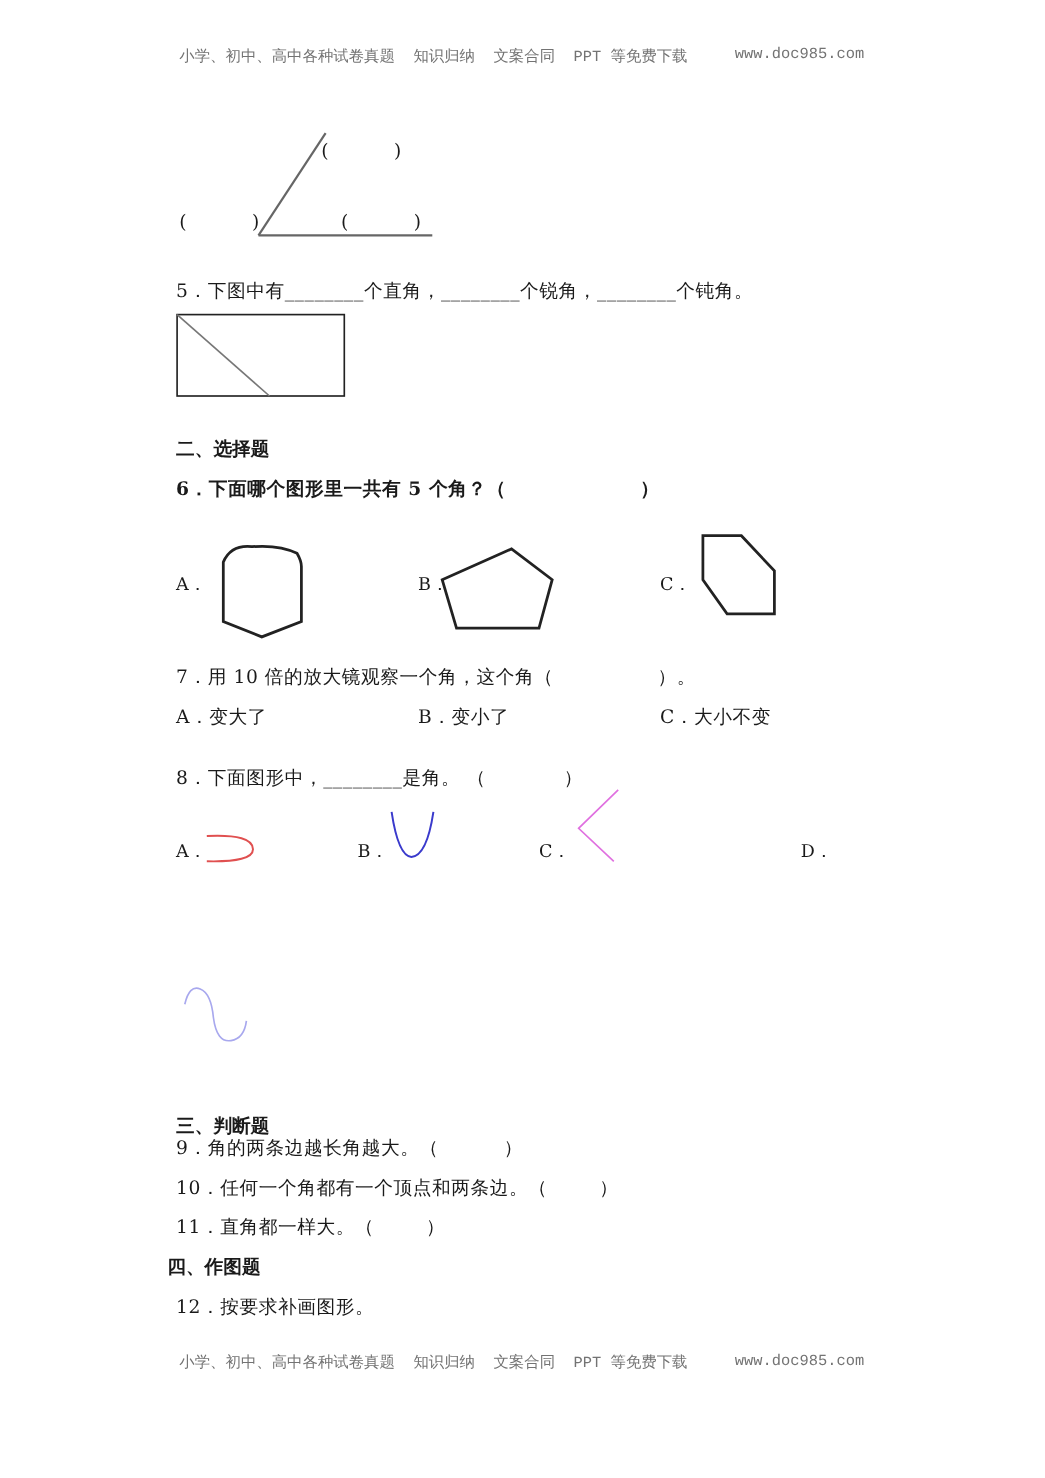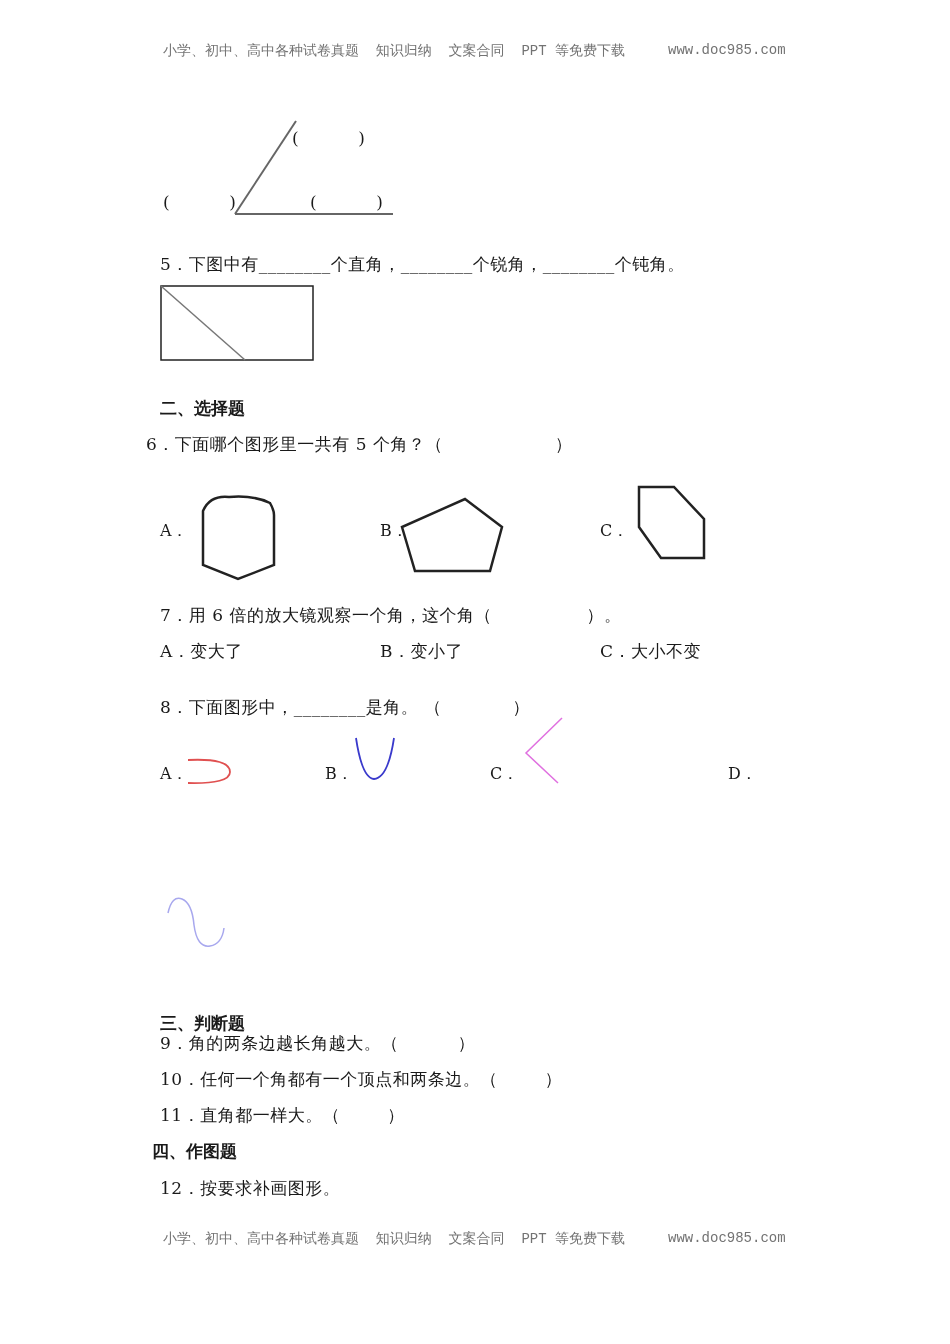--- a/index.html
+++ b/index.html
@@ -33,7 +33,7 @@
 </svg>
 
 <div class="abs sec" style="left:160px; top:397px;">二、选择题</div>
-<div class="abs q" style="left:146px; top:433px;">6．下面哪个图形里一共有 5 个角？（                   ）</div>
+<div class="abs q" style="left:160px; top:433px;font-weight:bold;">6．下面哪个图形里一共有 5 个角？（                   ）</div>
 
 <div class="abs opt" style="left:160px; top:521px;">A．</div>
 <div class="abs opt" style="left:380px; top:521px;">B．</div>

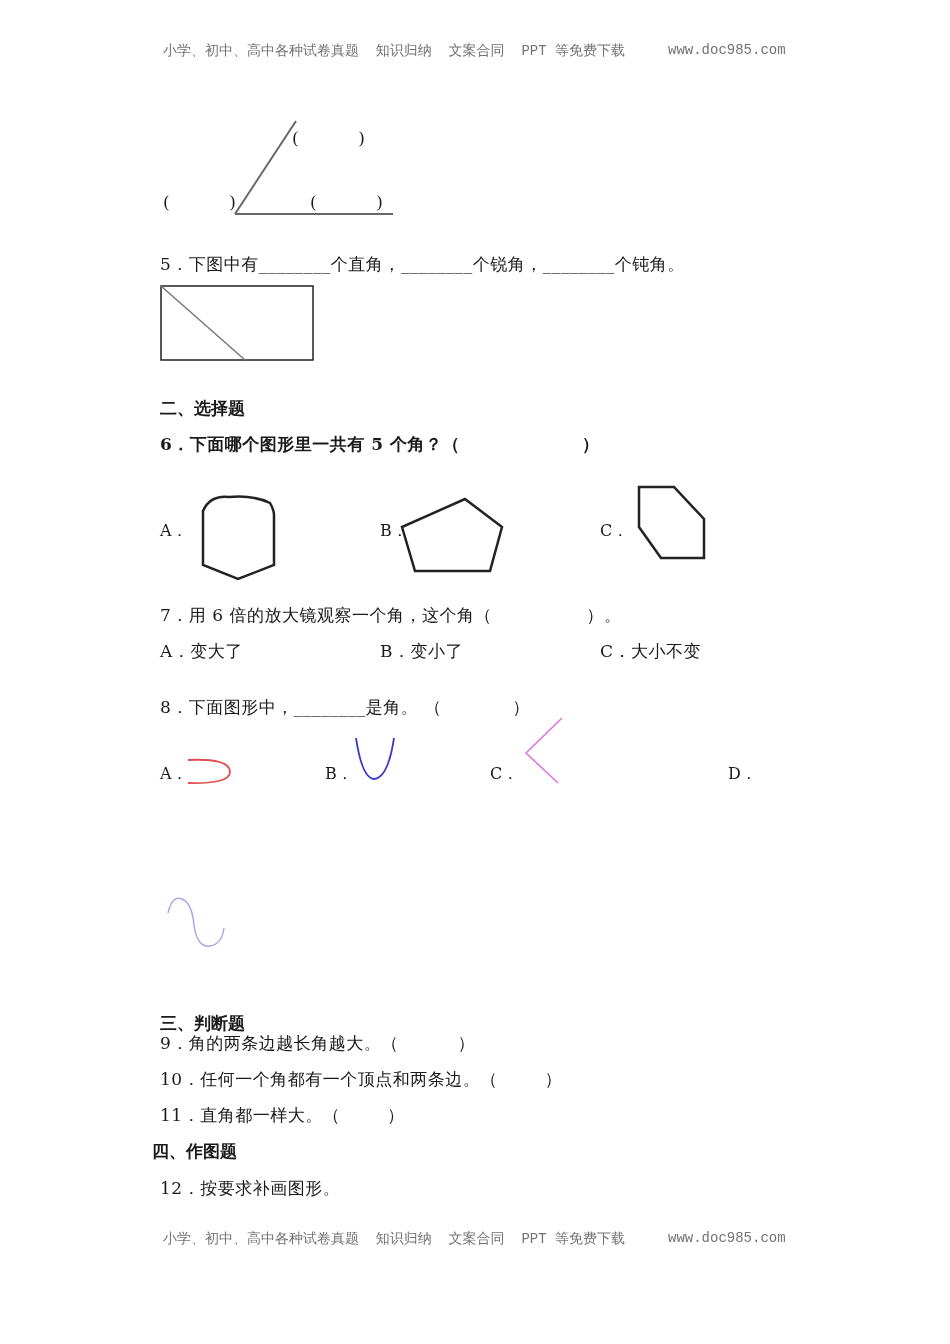--- a/index.html
+++ b/index.html
@@ -44,7 +44,7 @@
   <polygon points="639,487 674,487 704,519 704,558 661,558 639,527" fill="none" stroke="#222" stroke-width="2.5"></polygon>
 </svg>
 
-<div class="abs q" style="left:160px; top:604px;">7．用 6 倍的放大镜观察一个角，这个角（                ）。</div>
+<div class="abs q" style="left:160px; top:604px;">7．用 10 倍的放大镜观察一个角，这个角（                ）。</div>
 <div class="abs q" style="left:160px; top:640px;">A．变大了</div>
 <div class="abs q" style="left:380px; top:640px;">B．变小了</div>
 <div class="abs q" style="left:600px; top:640px;">C．大小不变</div>

